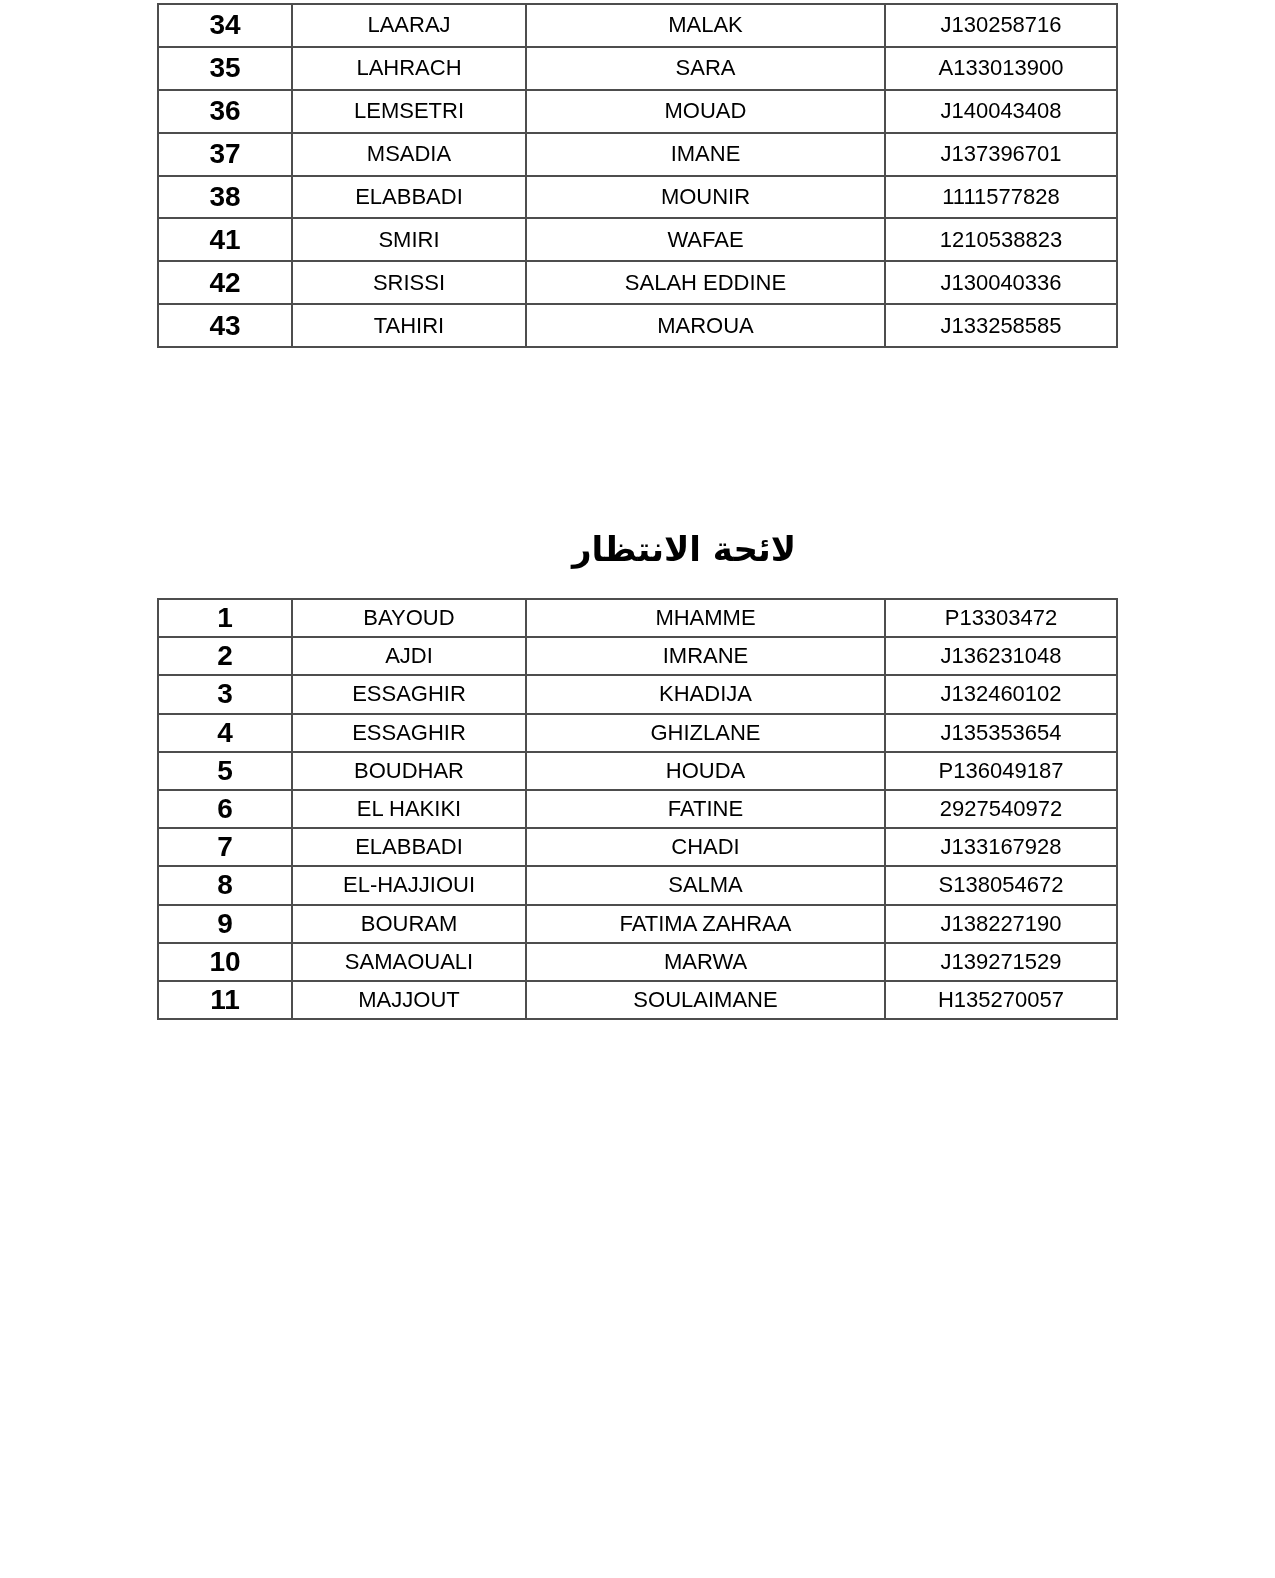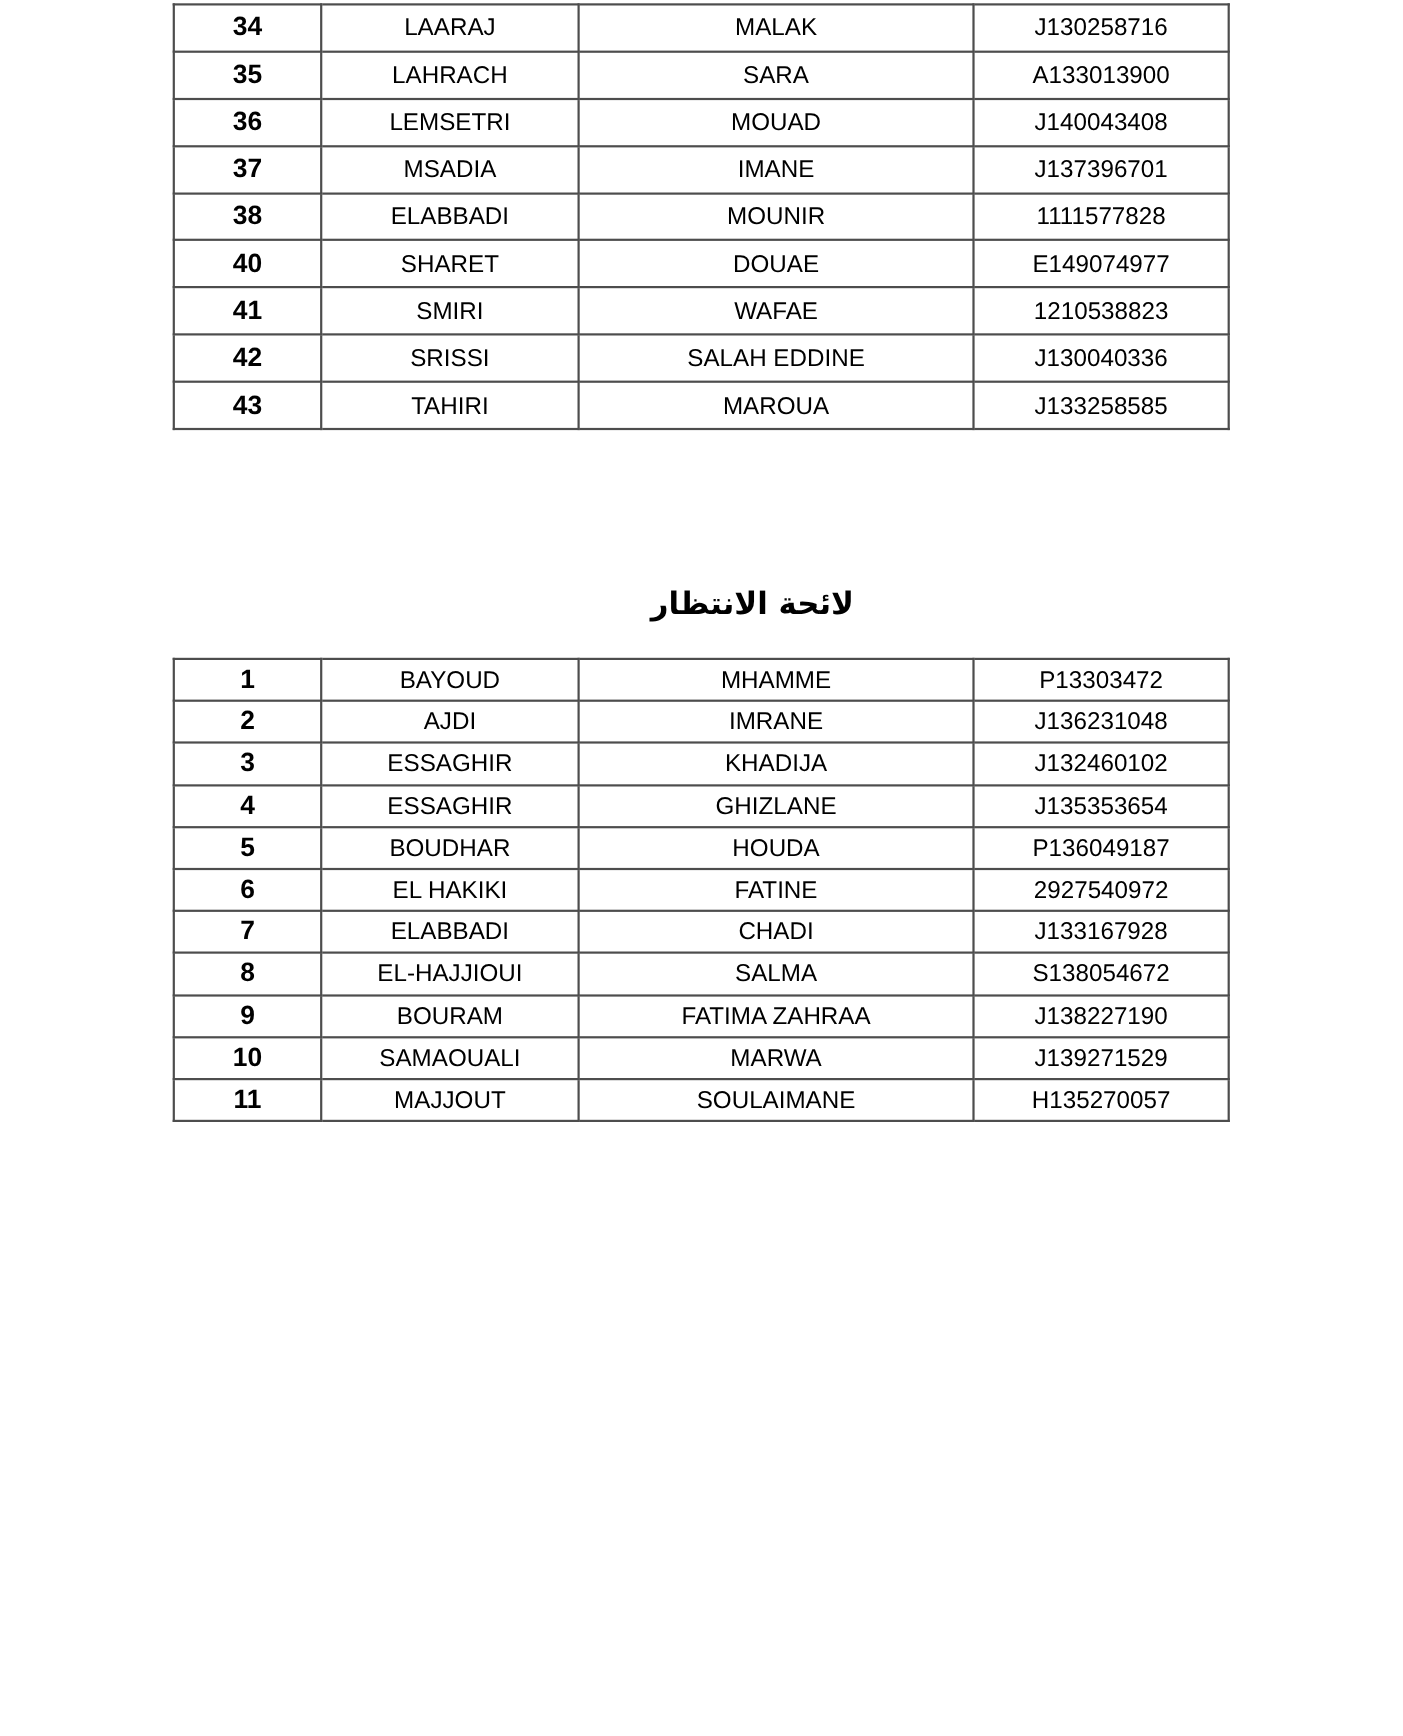--- a/index.html
+++ b/index.html
@@ -34,7 +34,7 @@
   }
   table.roster td.cell-num {
     font-weight: bold;
-    font-size: 24px;
+    font-size: 28px;
   }
   #main-table { top: 3px; }
   #main-table tr { height: 42.9px; }

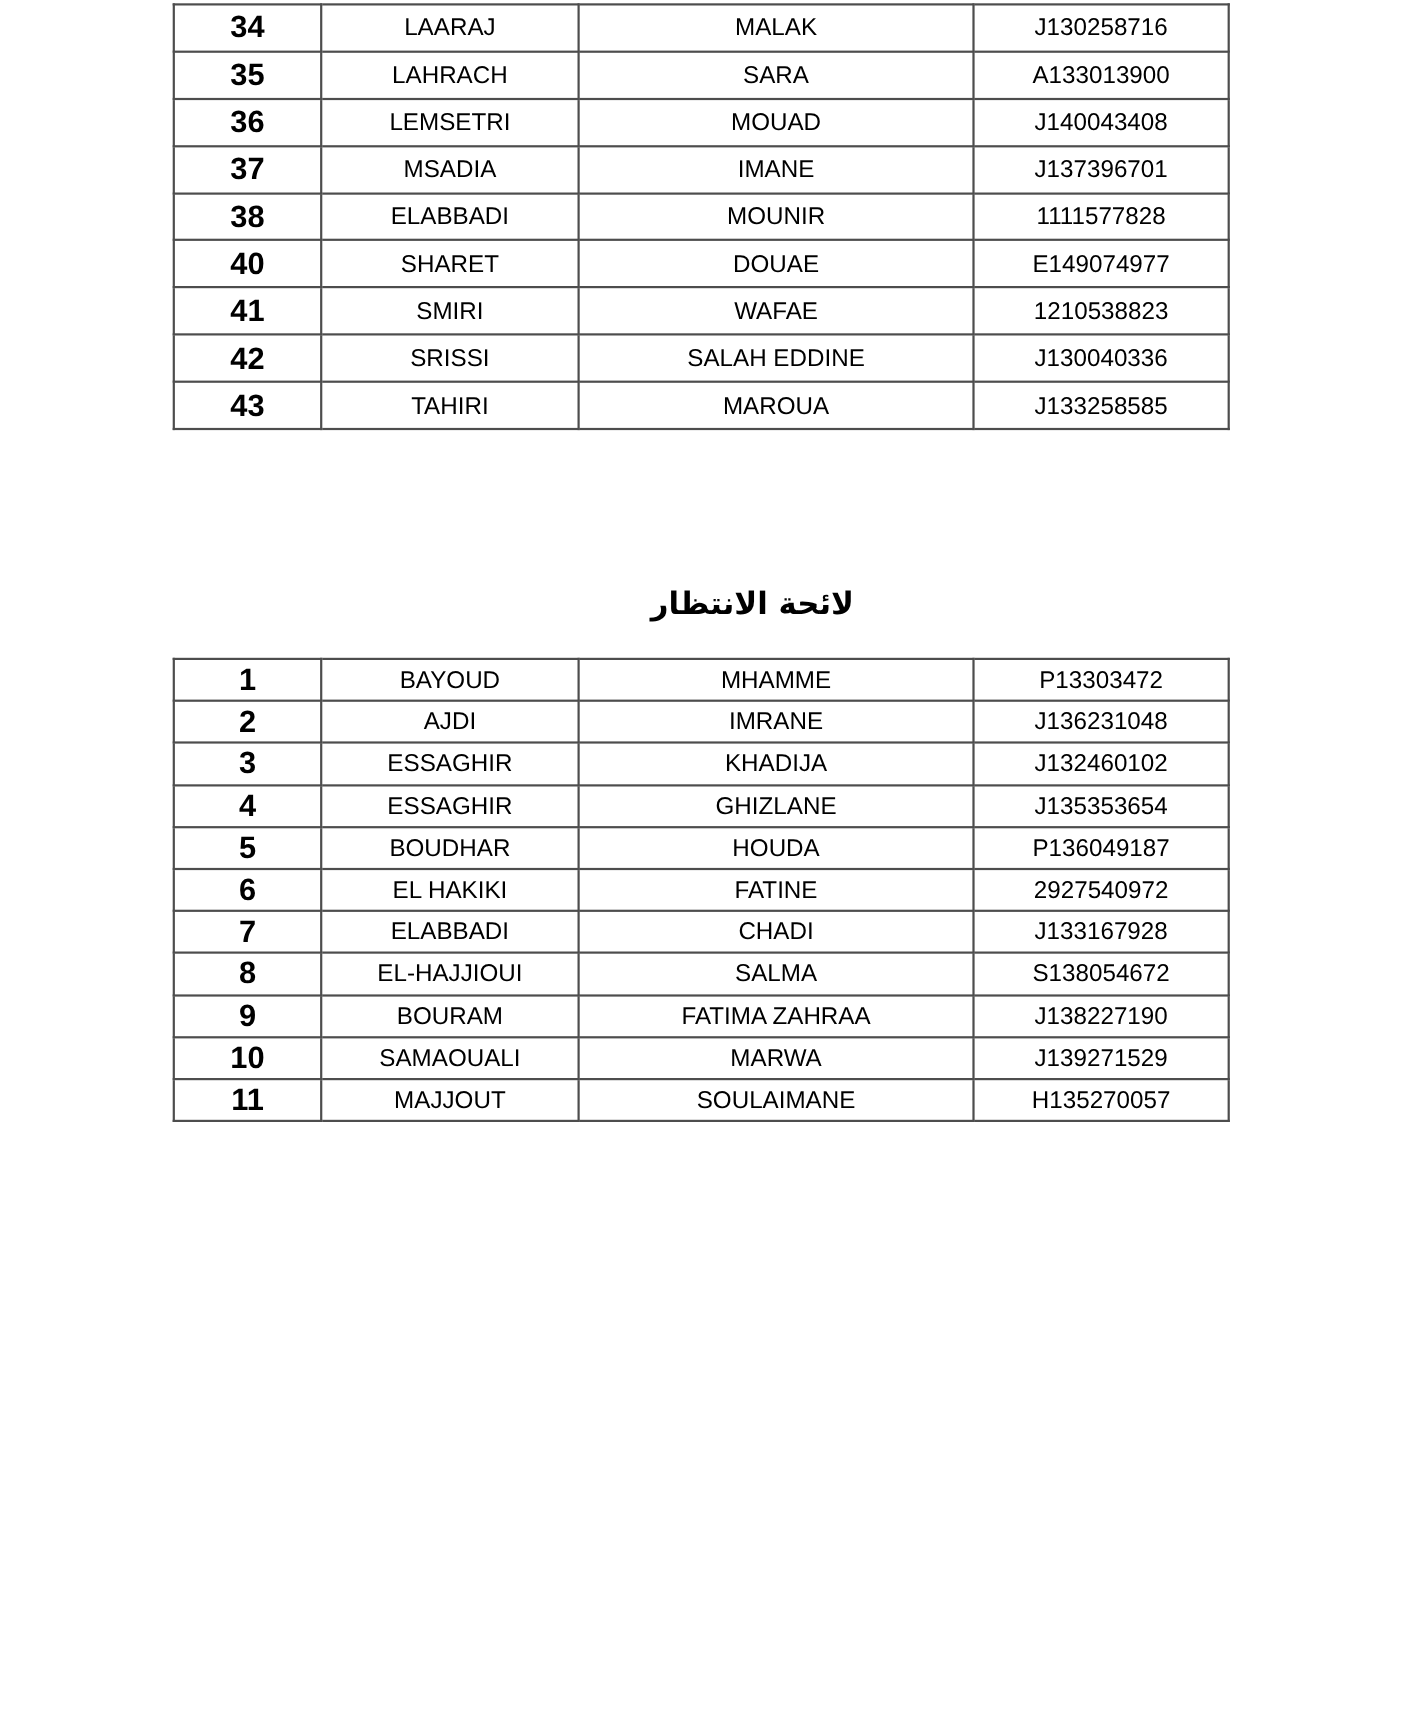--- a/index.html
+++ b/index.html
@@ -102,12 +102,6 @@
           <td>1111577828</td>
         </tr>
         <tr>
-          <td class="cell-num">40</td>
-          <td>SHARET</td>
-          <td>DOUAE</td>
-          <td>E149074977</td>
-        </tr>
-        <tr>
           <td class="cell-num">41</td>
           <td>SMIRI</td>
           <td>WAFAE</td>

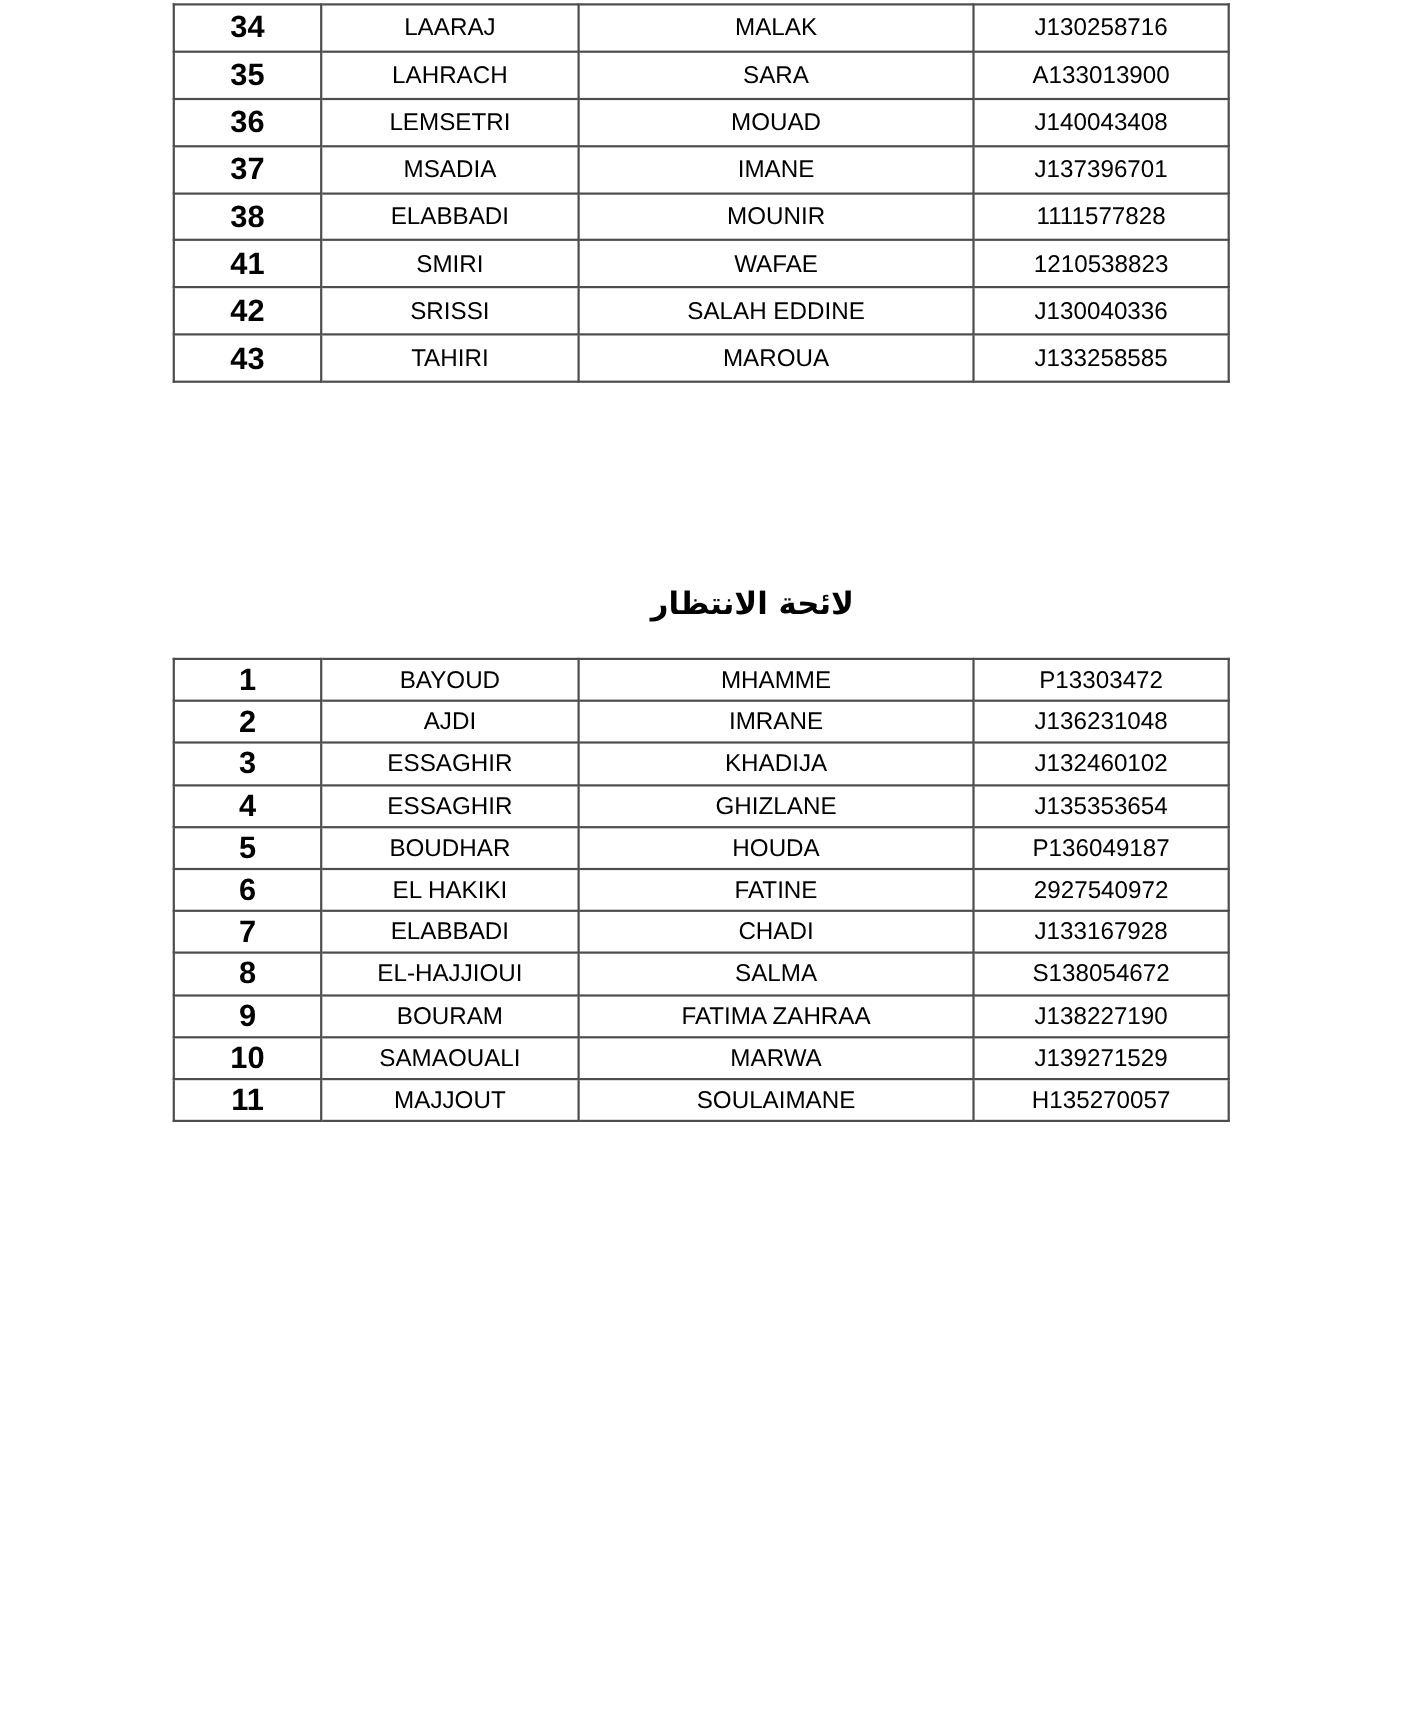--- a/index.html
+++ b/index.html
@@ -53,7 +53,7 @@
     box-sizing: border-box;
     font-family: "DejaVu Sans", sans-serif;
     font-weight: bold;
-    font-size: 28px;
+    font-size: 34px;
     color: #000000;
     direction: rtl;
   }

